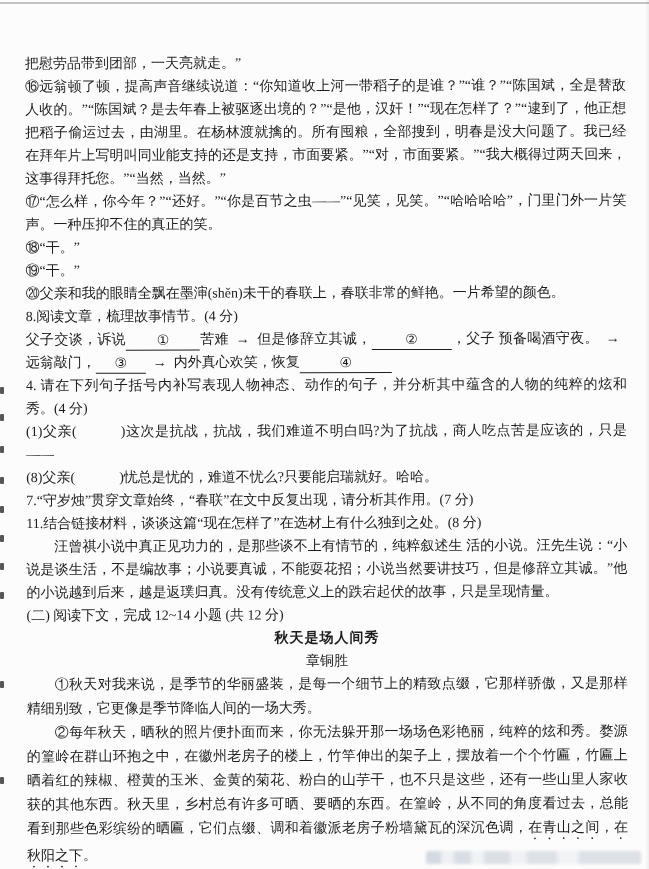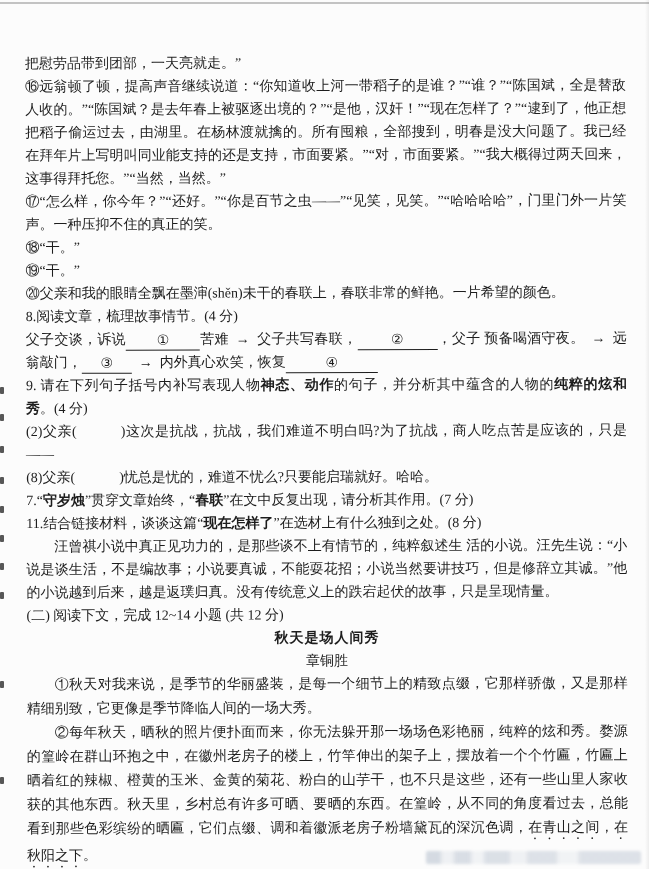--- a/index.html
+++ b/index.html
@@ -82,7 +82,7 @@
     <p>8.阅读文章，梳理故事情节。(4 分)</p>
 
     <div>
-      <span>父子交谈，诉说</span><span class="blank w1"><span>①</span></span><span>苦难</span><span class="arr">→</span><span>父子共写春联，</span><span class="blank w2"><span>②</span></span><span>，父子 预备喝酒守夜。</span><span class="arr">→</span><span>远翁敲门，</span><span class="blank w3"><span>③</span></span><span class="arr">→</span><span>内外真心欢笑，恢复</span><span class="blank w4"><span>④</span></span>
+      <span>父子交谈，诉说</span><span class="blank w1"><span>①</span></span><span>苦难</span><span class="arr">→</span><span>但是修辞立其诚，</span><span class="blank w2"><span>②</span></span><span>，父子 预备喝酒守夜。</span><span class="arr">→</span><span>远翁敲门，</span><span class="blank w3"><span>③</span></span><span class="arr">→</span><span>内外真心欢笑，恢复</span><span class="blank w4"><span>④</span></span>
     </div>
 
     <p>

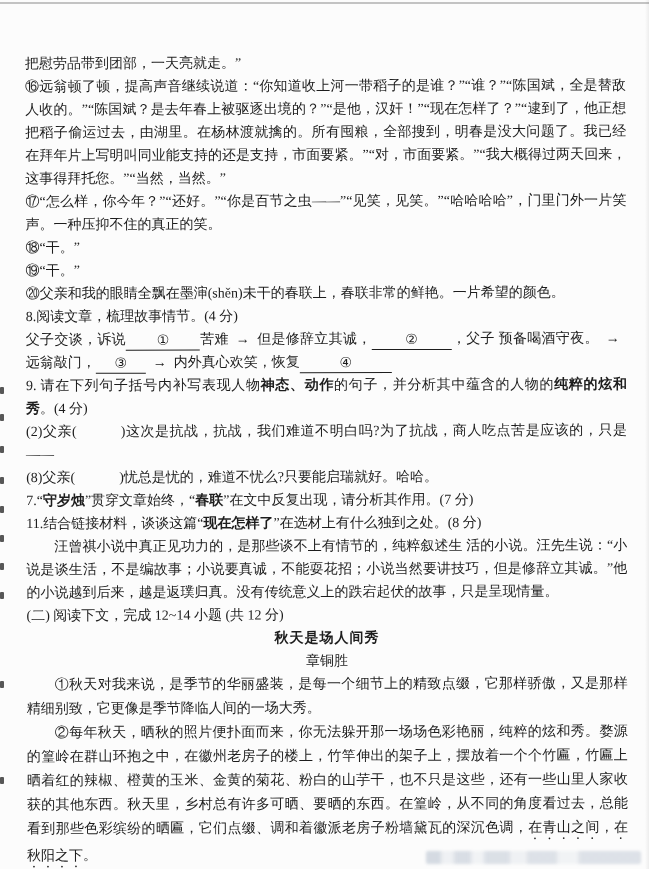--- a/index.html
+++ b/index.html
@@ -86,7 +86,7 @@
     </div>
 
     <p>
-      <span>9. 请在下列句子括号内补写表现人物</span><span class="b">神态、动作</span><span>的句子，并分析其中蕴含的人物的</span><span class="b">纯粹的炫和秀</span><span>。(4 分)</span>
+      <span>4. 请在下列句子括号内补写表现人物</span><span class="b">神态、动作</span><span>的句子，并分析其中蕴含的人物的</span><span class="b">纯粹的炫和秀</span><span>。(4 分)</span>
     </p>
     <p>
       <span>(2)父亲(</span><span class="pgap"></span><span>)这次是抗战，抗战，我们难道不明白吗?为了抗战，商人吃点苦是应该的，只是——</span>

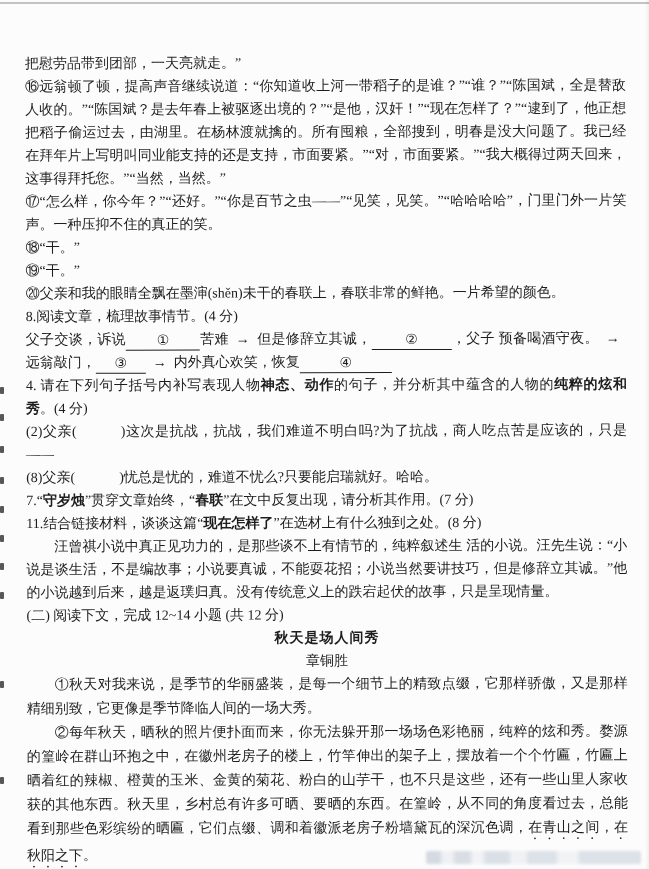--- a/index.html
+++ b/index.html
@@ -20,7 +20,7 @@
   .content p{margin:0;}
   .mt{margin-top:7px;}
   .mt2{margin-top:16px;}
-  .b{font-weight:bold;}
+  .b{font-weight:normal;}
   .center{text-align:center;}
   .title-line{font-weight:bold;letter-spacing:1px;}
   .indent{text-indent:2em;}

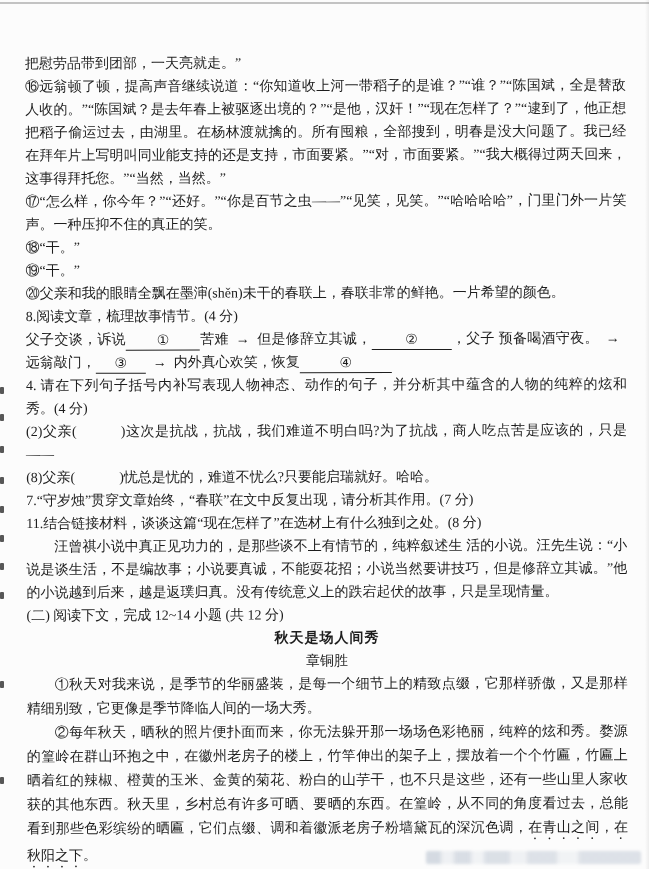--- a/index.html
+++ b/index.html
@@ -89,7 +89,7 @@
       <span>4. 请在下列句子括号内补写表现人物</span><span class="b">神态、动作</span><span>的句子，并分析其中蕴含的人物的</span><span class="b">纯粹的炫和秀</span><span>。(4 分)</span>
     </p>
     <p>
-      <span>(2)父亲(</span><span class="pgap"></span><span>)这次是抗战，抗战，我们难道不明白吗?为了抗战，商人吃点苦是应该的，只是——</span>
+      <span>(1)父亲(</span><span class="pgap"></span><span>)这次是抗战，抗战，我们难道不明白吗?为了抗战，商人吃点苦是应该的，只是——</span>
     </p>
     <p>
       <span>(8)父亲(</span><span class="pgap"></span><span>)忧总是忧的，难道不忧么?只要能启瑞就好。哈哈。</span>

